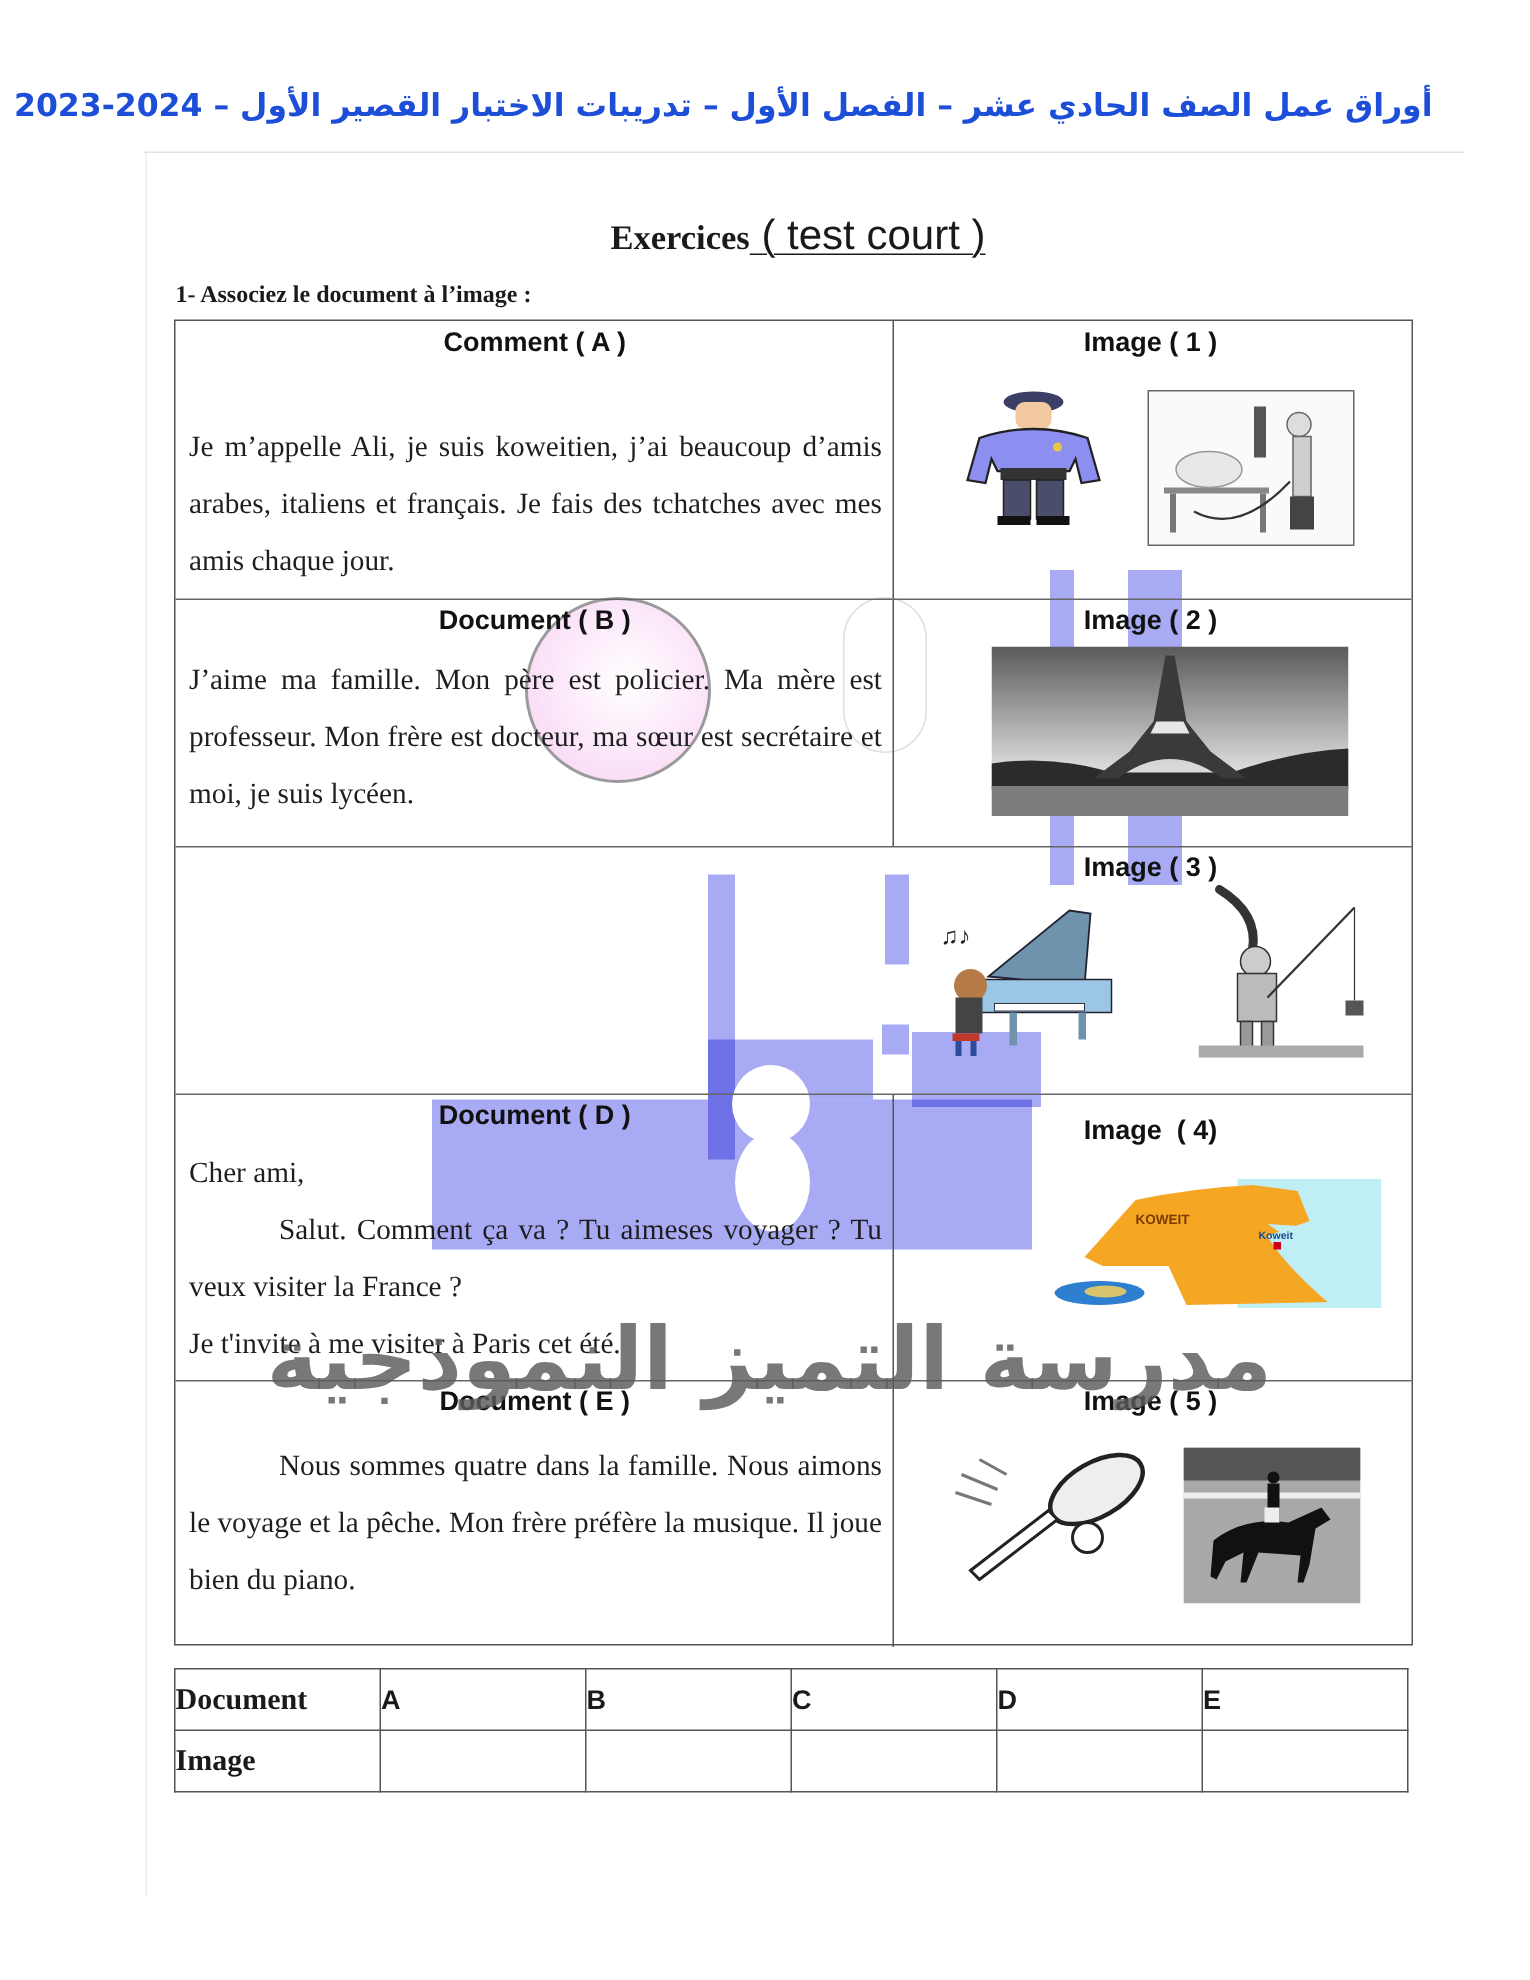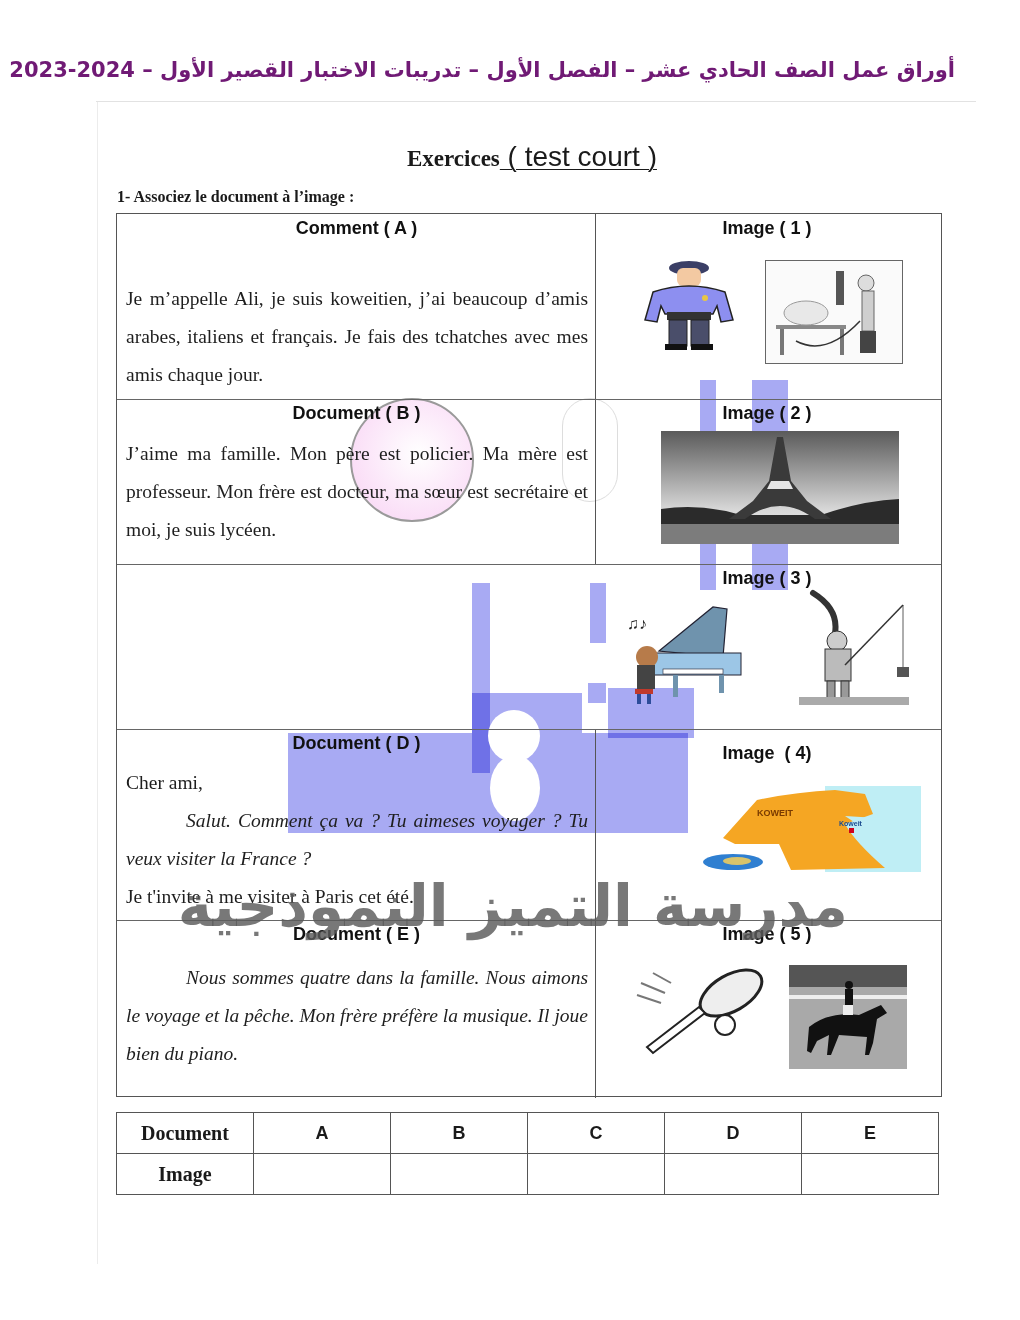--- a/index.html
+++ b/index.html
@@ -9,7 +9,7 @@
   .page-header {
     position: absolute; left: 120px; top: 58px; width: 835px; height: 36px;
     direction: rtl; text-align: right;
-    font-family: "DejaVu Sans", sans-serif; font-weight: bold; font-size: 21px; color: #701a75;
+    font-family: "DejaVu Sans", sans-serif; font-weight: bold; font-size: 21px; color: #1d4ed8;
     white-space: nowrap;
   }
   .header-rule { position: absolute; left: 96px; top: 101px; width: 880px; height: 1px; background: #e2e2e2; }

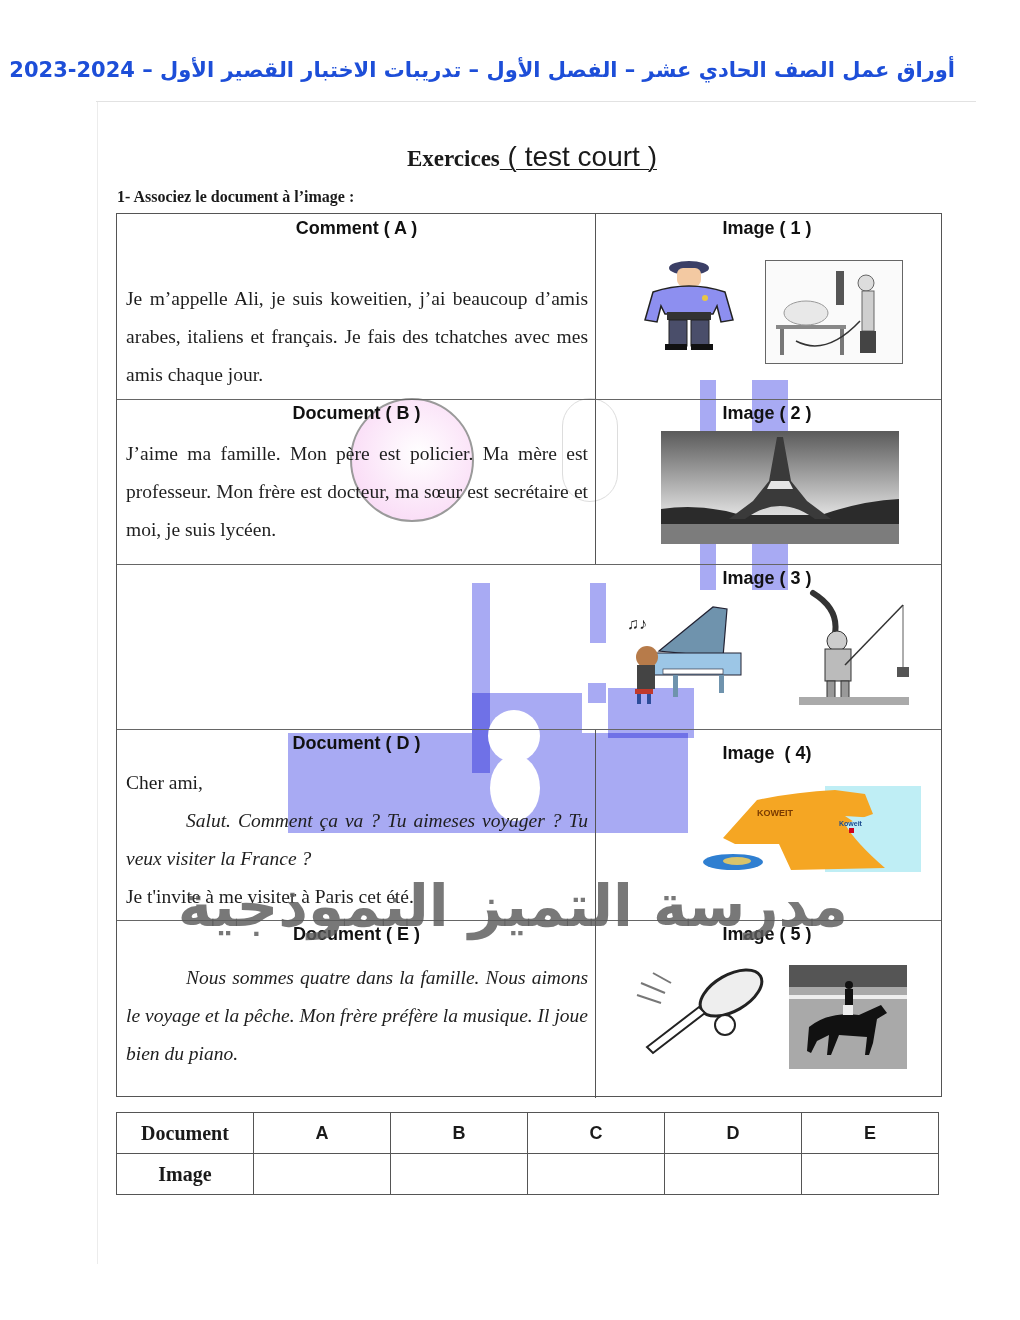--- a/index.html
+++ b/index.html
@@ -48,7 +48,7 @@
     font-size: 19.5px; line-height: 38px; text-align: justify; color: #1e1e1e;
   }
   .doc-text p { margin: 0; }
-  .doc-text .indent { text-indent: 60px; font-style: italic; }
+  .doc-text .indent { text-indent: 60px; }
 
   .pic { position: absolute; }
 

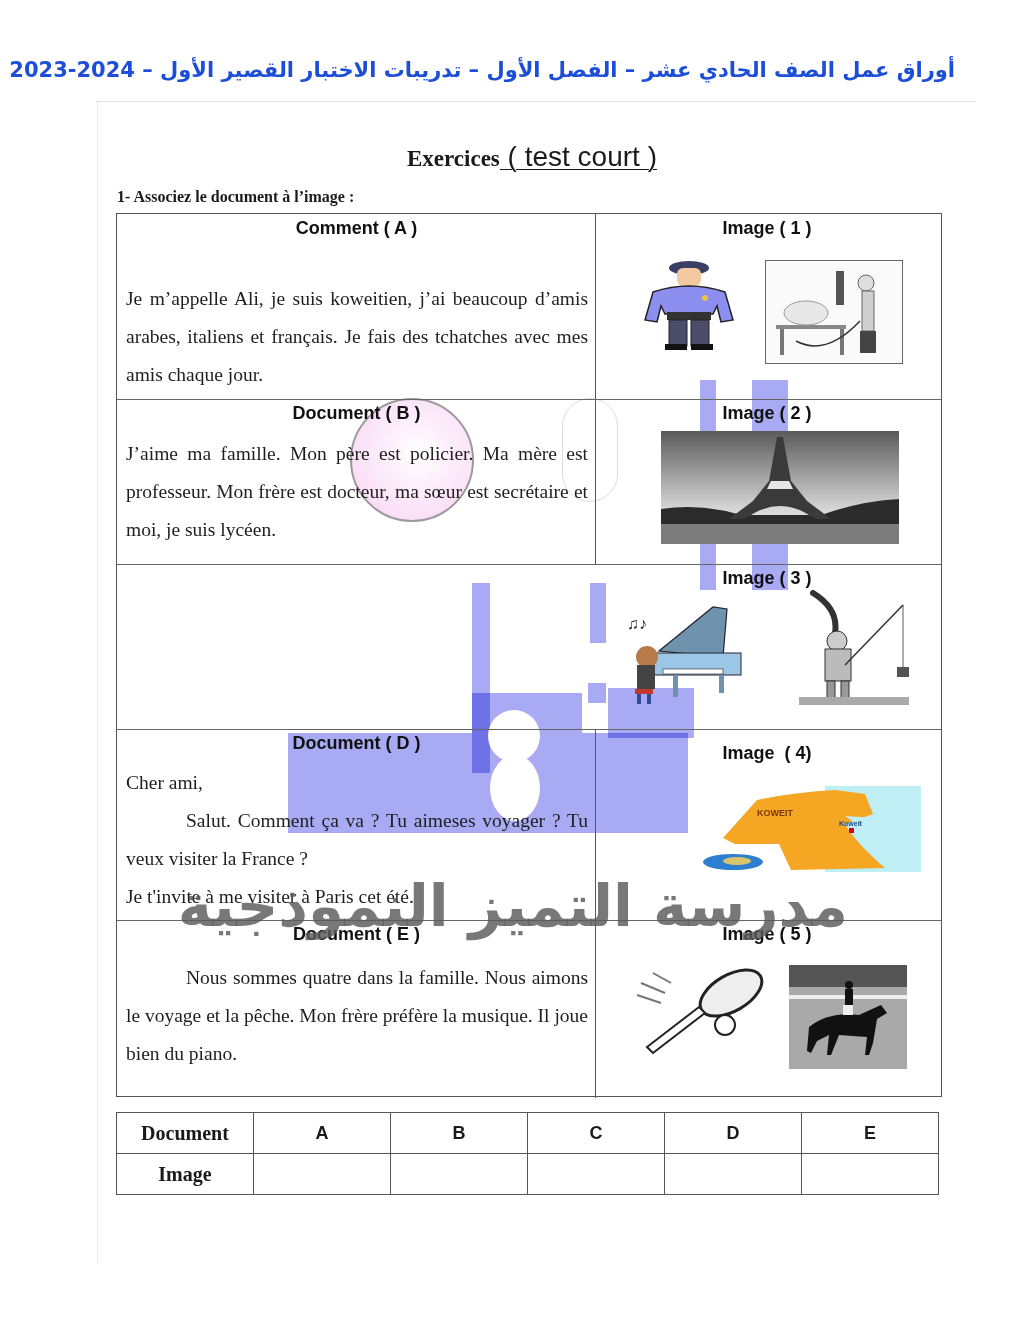--- a/index.html
+++ b/index.html
@@ -66,7 +66,7 @@
     border-collapse: collapse; table-layout: fixed;
   }
   .answer-grid td {
-    border: 1.5px solid #555; text-align: center; vertical-align: middle; height: 41px;
+    border: 1.5px solid #555; text-align: left; vertical-align: middle; height: 41px;
   }
   .answer-grid td.label { font-family: "Liberation Serif", serif; font-weight: bold; font-size: 20px; width: 137px; }
   .answer-grid td.letter { font-family: "Liberation Sans", sans-serif; font-weight: bold; font-size: 18px; }

